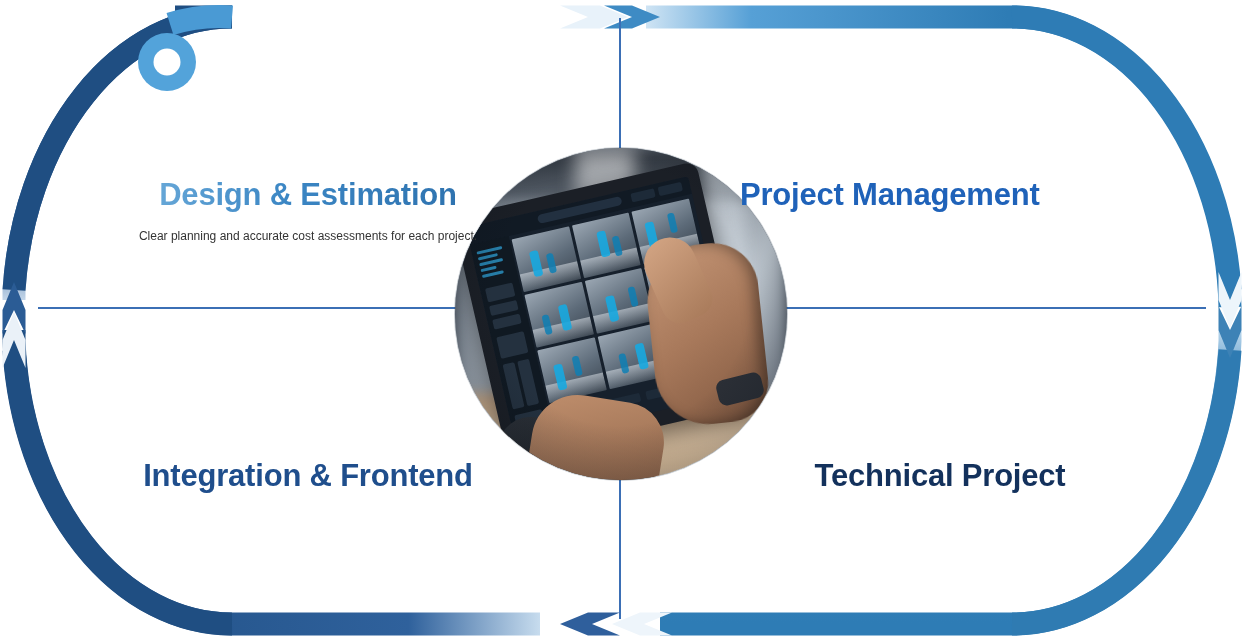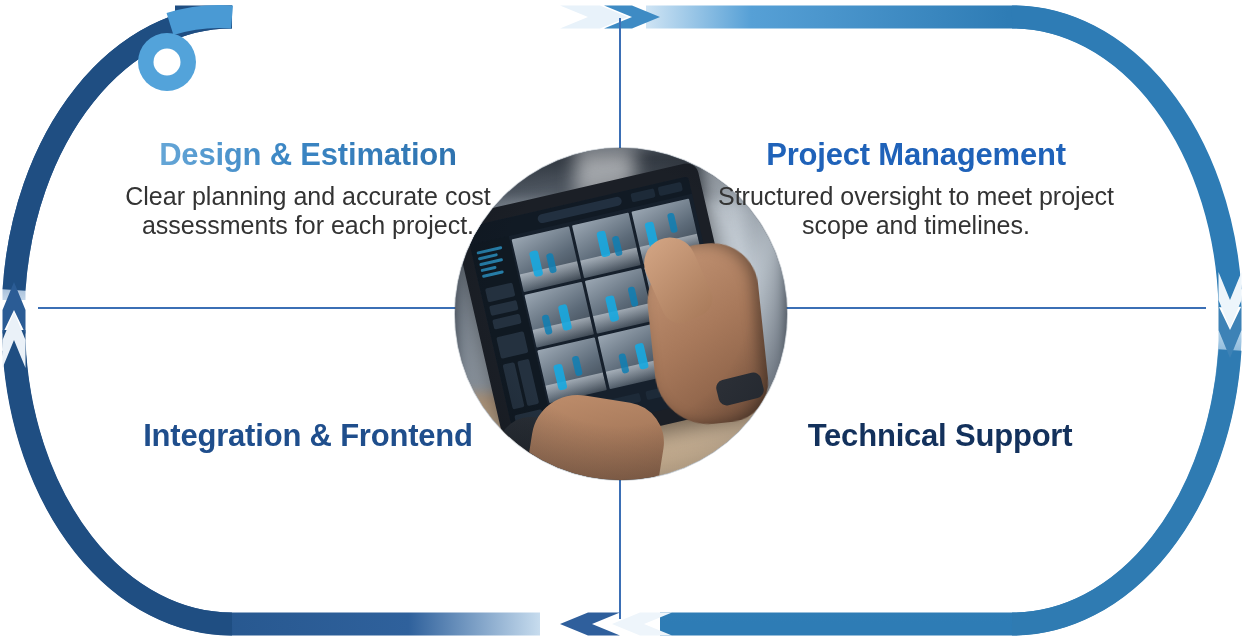--- a/index.html
+++ b/index.html
@@ -90,7 +90,7 @@
       background:radial-gradient(circle at 50% 45%,rgba(0,0,0,0) 52%,rgba(10,16,24,.45) 100%);}
 
   
-  .quad{position:absolute;}
+  .quad{position:absolute;margin-top:40px;}
   .q-title{font-size:31px;font-weight:bold;letter-spacing:-.2px;
            line-height:36px;margin:0 0 9px 0;white-space:nowrap;}
   .q-body{font-size:25px;line-height:29px;color:#333333;margin:0;}

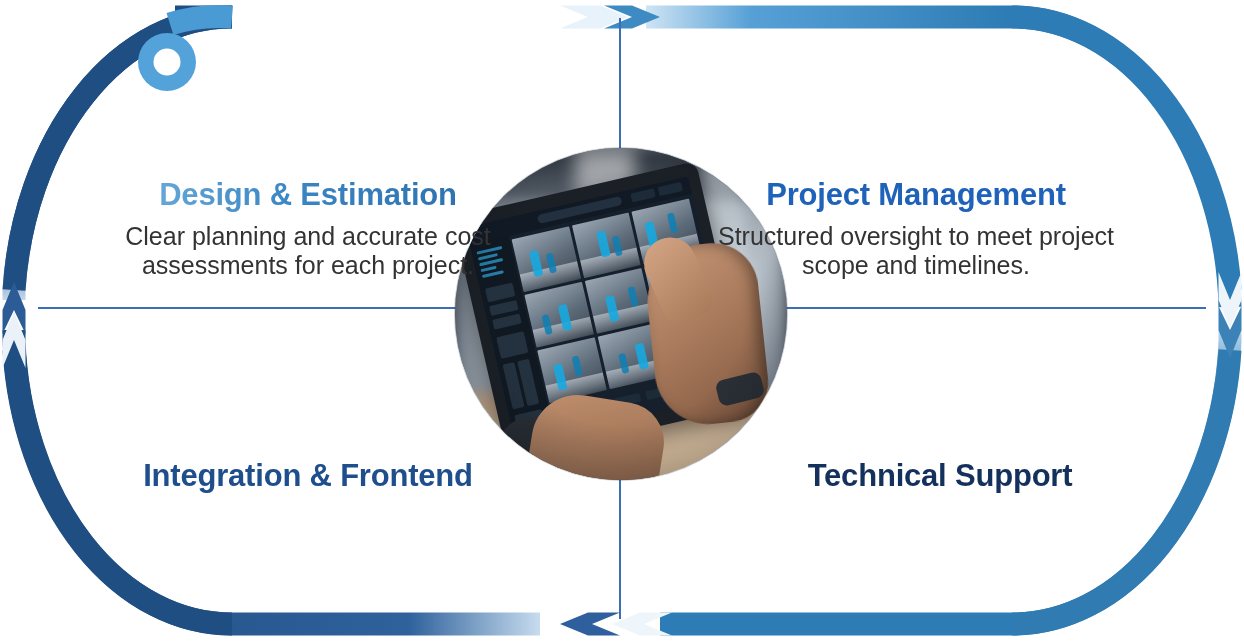--- a/index.html
+++ b/index.html
@@ -99,7 +99,7 @@
   #quad-tl .q-title{background:linear-gradient(90deg,#7ab6e0 0%,#3b86c4 45%,#2a6ca8 100%);
         -webkit-background-clip:text;background-clip:text;color:transparent;
         -webkit-text-fill-color:transparent;}
-  #quad-tr{left:704px; top:137px; width:424px; text-align:center;}
+  #quad-tr{left:740px; top:137px; width:424px; }
   #quad-tr .q-title{color:#1f62b9;}
   #quad-bl{left:96px; top:418px; width:424px; text-align:center;}
   #quad-bl .q-title{color:#1f4e8c;}

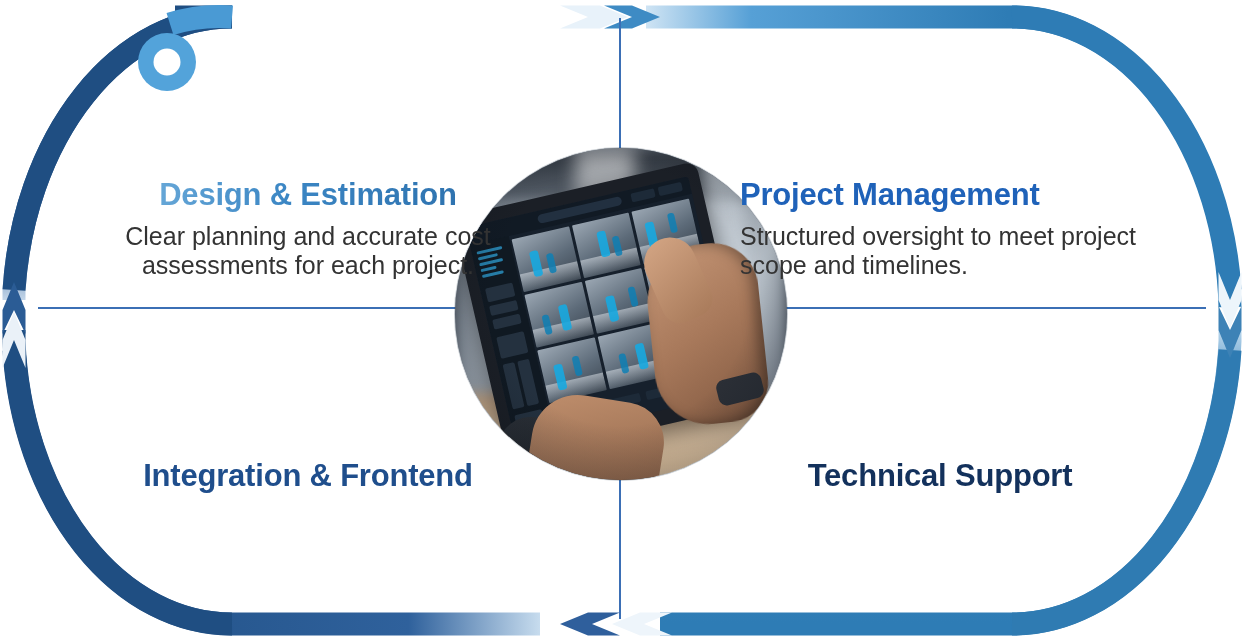--- a/index.html
+++ b/index.html
@@ -93,7 +93,7 @@
   .quad{position:absolute;margin-top:40px;}
   .q-title{font-size:31px;font-weight:bold;letter-spacing:-.2px;
            line-height:36px;margin:0 0 9px 0;white-space:nowrap;}
-  .q-body{font-size:25px;line-height:29px;color:#333333;margin:0;}
+  .q-body{font-size:12px;line-height:29px;color:#333333;margin:0;}
 
   #quad-tl{left:96px; top:137px; width:424px; text-align:center;}
   #quad-tl .q-title{background:linear-gradient(90deg,#7ab6e0 0%,#3b86c4 45%,#2a6ca8 100%);

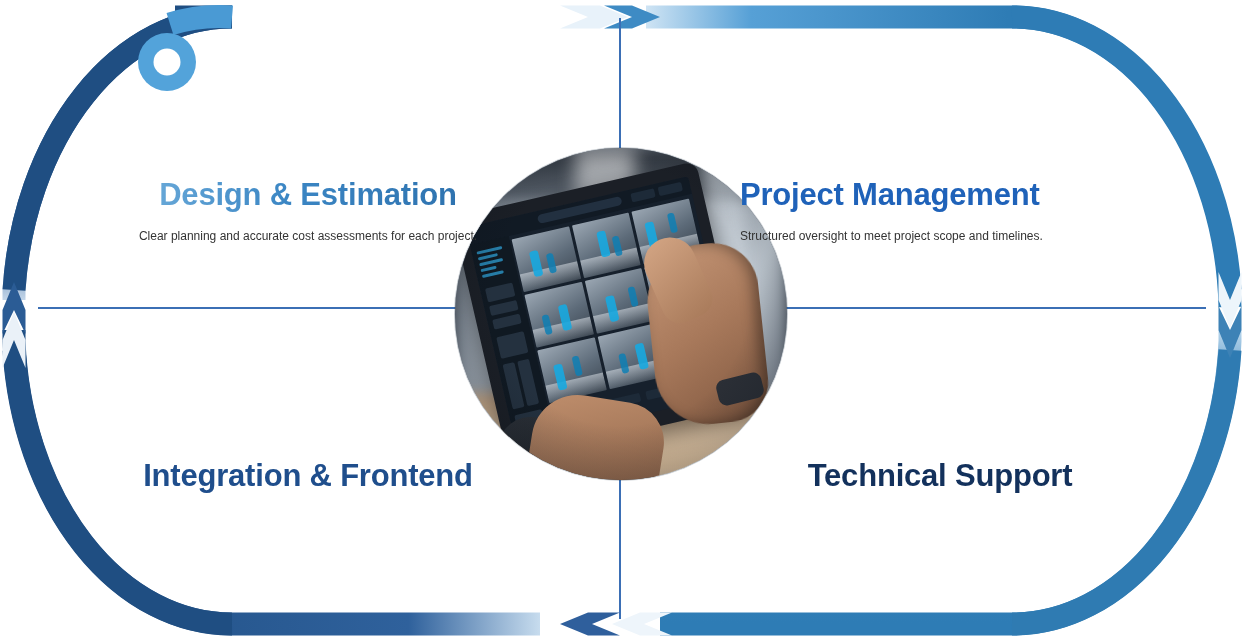--- a/index.html
+++ b/index.html
@@ -322,7 +322,6 @@
 
   <div class="quad" id="quad-tr">
     <p class="q-title">Project Management</p>
-    <p class="q-body">Structured oversight to meet project scope and timelines.</p>
   </div>
 
   <div class="quad" id="quad-bl">

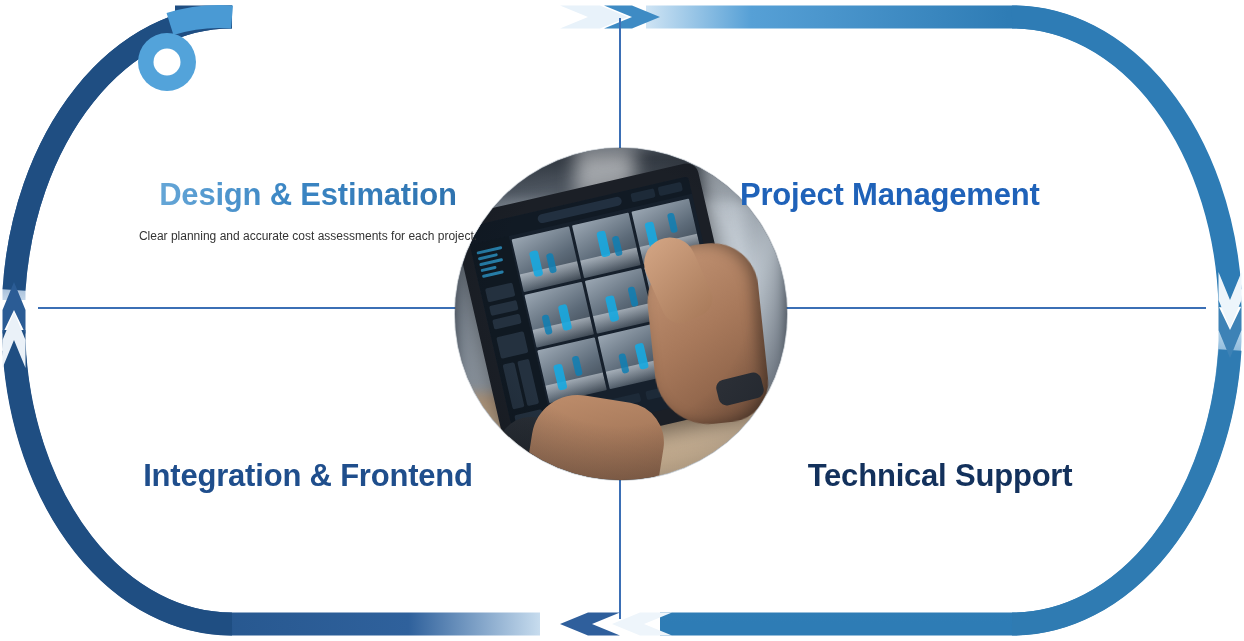--- a/index.html
+++ b/index.html
@@ -329,7 +329,7 @@
   </div>
 
   <div class="quad" id="quad-br">
-    <p class="q-title">Technical Support</p>
+    <p class="q-title">Technical Project</p>
   </div>
 
 </div>

